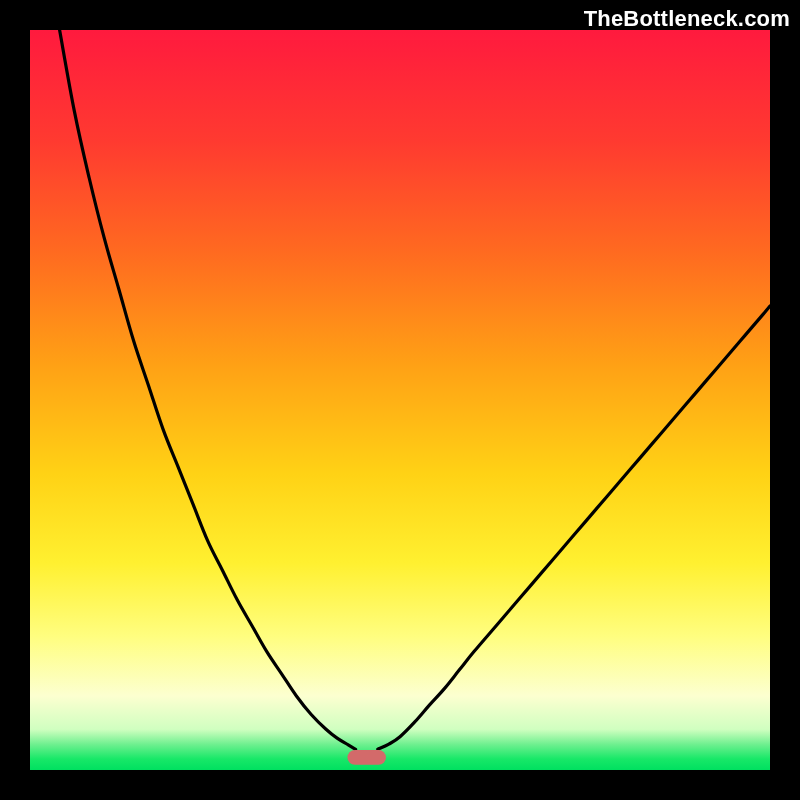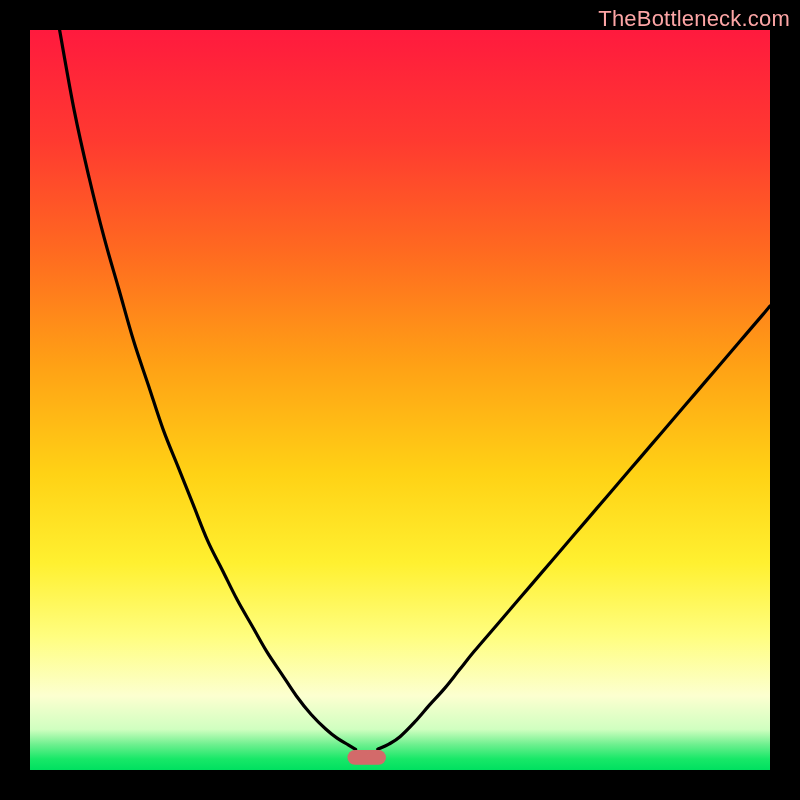--- a/index.html
+++ b/index.html
@@ -23,9 +23,9 @@
     position: absolute;
     top: 6px;
     right: 10px;
-    color: #fca5a5;
+    color: #ffffff;
     font-size: 22px;
-    font-weight: 400;
+    font-weight: 700;
     letter-spacing: 0.2px;
     z-index: 10;
   }

